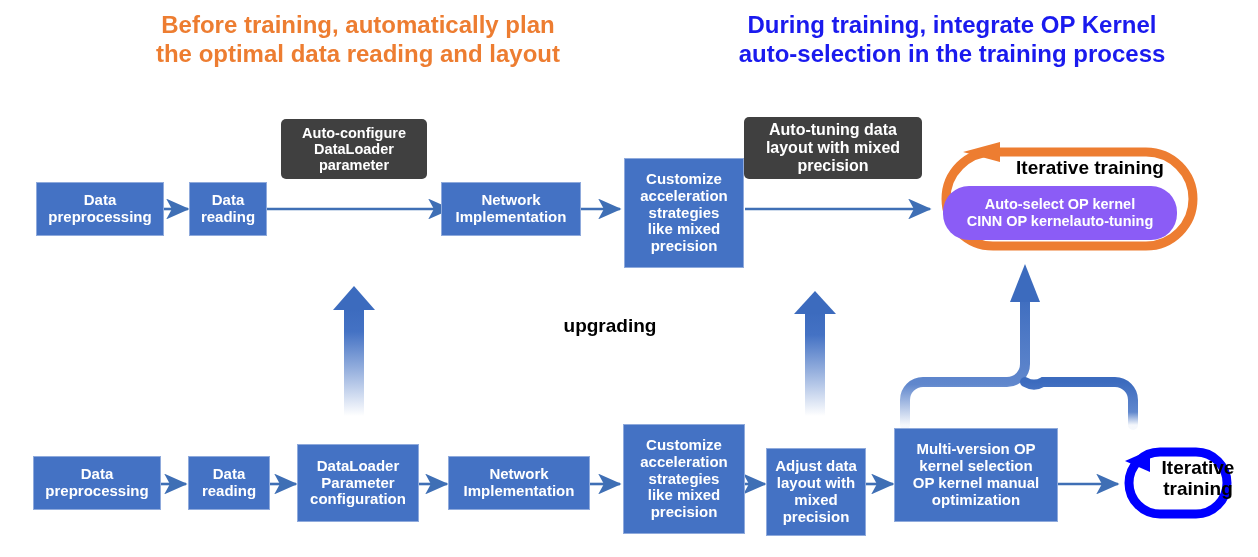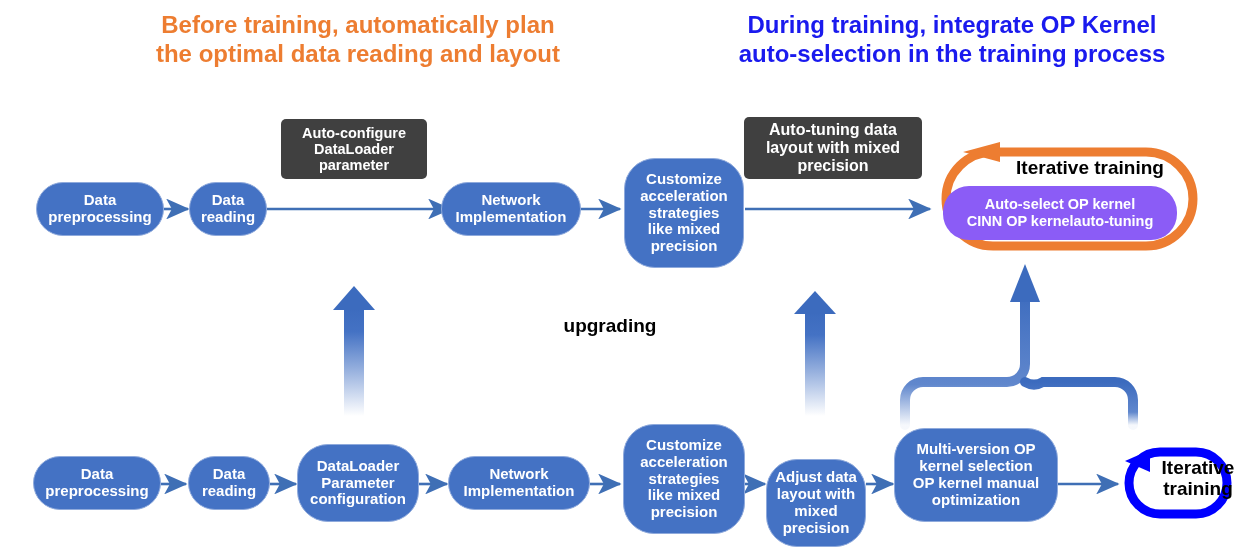--- a/index.html
+++ b/index.html
@@ -33,7 +33,6 @@
     align-items: center;
     justify-content: center;
     text-align: center;
-    border-radius: 31px;
   }
   
   .blue-box {

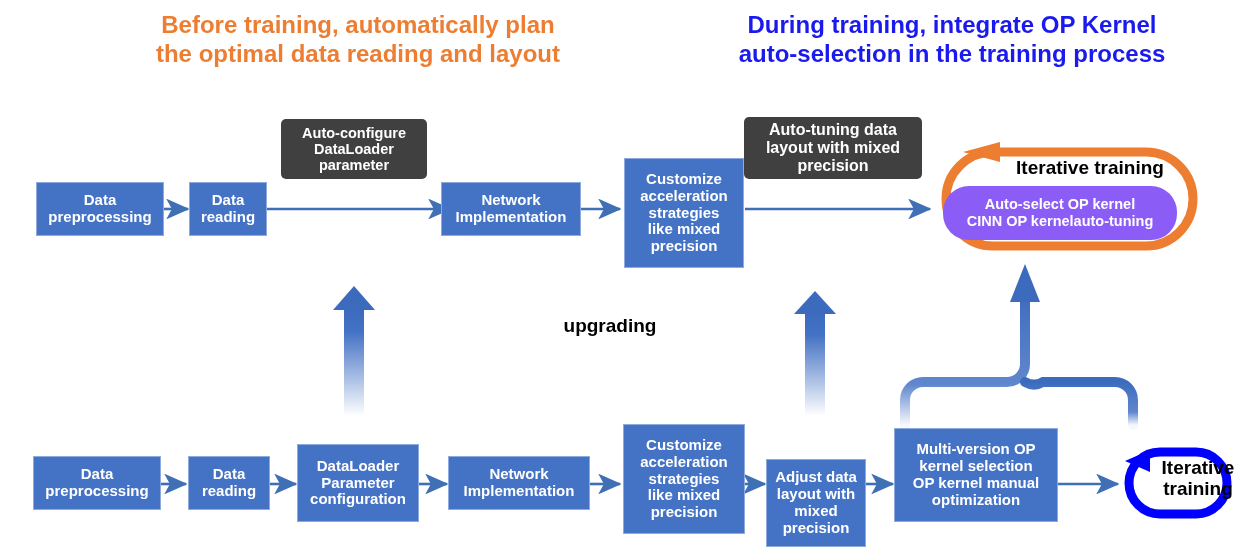--- a/index.html
+++ b/index.html
@@ -280,7 +280,7 @@
     </div>
   </div>
 
-  <div class="node blue-box" style="left:766px; top:459px; width:100px; height:88px; font-size:15px;">
+  <div class="node blue-box" style="left:766px; top:448px; width:100px; height:88px; font-size:15px;">
     <div>
       <div>Adjust data</div>
       <div>layout with</div>

